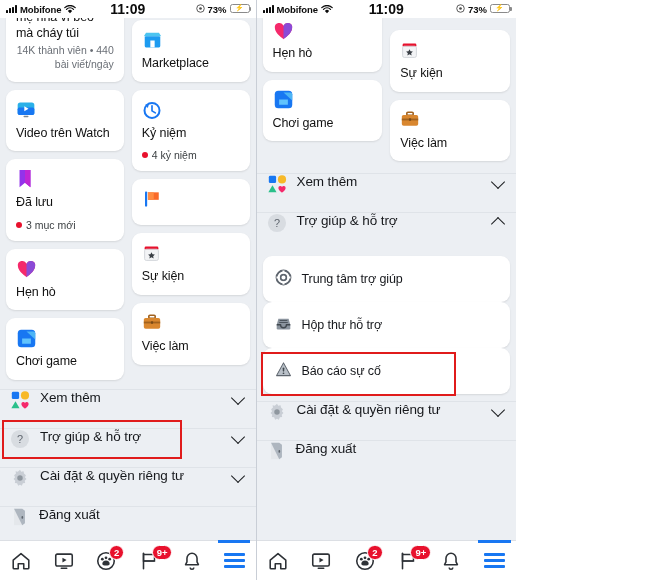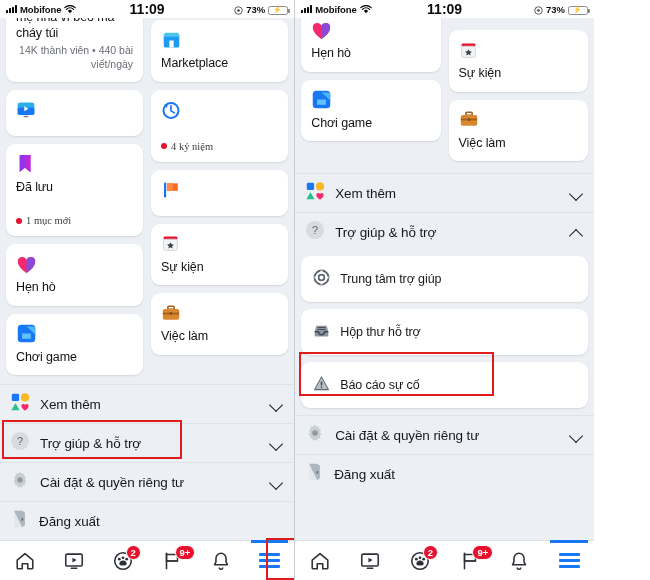--- a/index.html
+++ b/index.html
@@ -9,7 +9,7 @@
     background: #ffffff;
     overflow: hidden;
   }
-  .screens { display: flex; width: 594px; height: 580px; }
+  .screens { display: flex; width: 516px; height: 580px; }
   .phone {
     width: 322px; height: 580px;
     background: #eceff3;

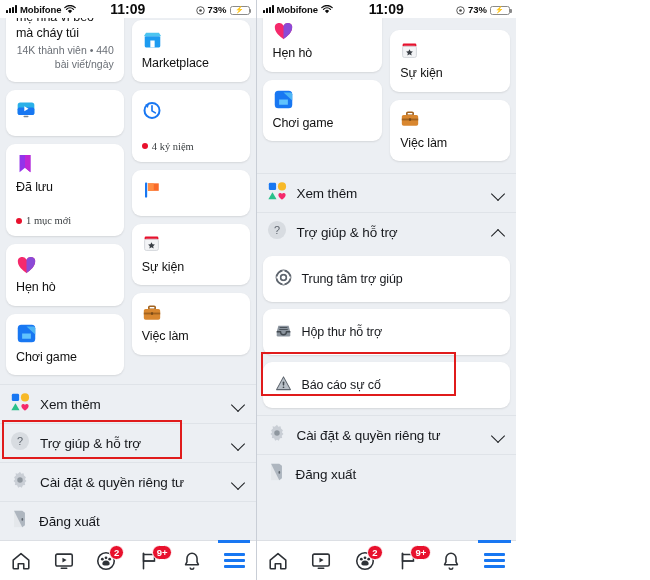--- a/index.html
+++ b/index.html
@@ -31,7 +31,7 @@
   .sb-left { display: flex; align-items: center; gap: 3px; }
   .sb-carrier { font-size: 9.5px; letter-spacing: -0.1px; }
   .sb-time { position: absolute; left: 0; right: 0; text-align: center; font-size: 14px; }
-  .sb-right { margin-left: auto; display: flex; align-items: flex-end; gap: 3px; font-size: 9.5px; }
+  .sb-right { margin-left: auto; display: flex; align-items: flex-start; gap: 3px; font-size: 9.5px; }
   .bars { display: flex; align-items: flex-end; gap: 1px; height: 8px; }
   .bars i { display: block; width: 2px; background: #0b0b0b; border-radius: .5px; }
   .bars i:nth-child(1){height:3px}.bars i:nth-child(2){height:5px}

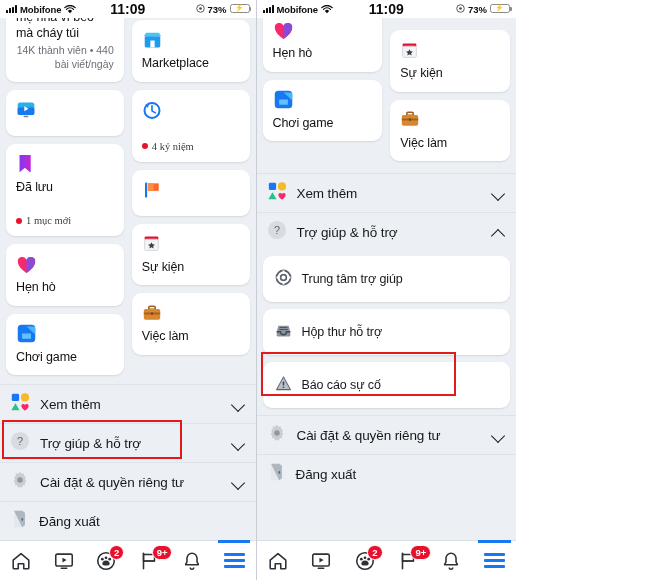--- a/index.html
+++ b/index.html
@@ -180,6 +180,7 @@
                   <rect x="9" y="19" width="6" height="1.6" rx=".8" fill="#7b8794"></rect>
                 </svg>
               </div>
+              <div class="t">Video trên Watch</div>
             </div>
 
             <div class="card">

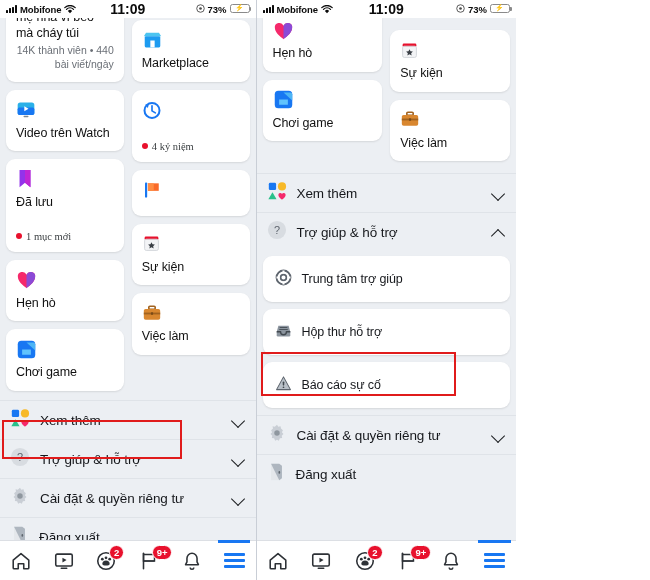--- a/index.html
+++ b/index.html
@@ -240,6 +240,7 @@
                   <path d="M4 5l4 1-1 4z" fill="#1877f2"></path>
                 </svg>
               </div>
+              <div class="t">Kỷ niệm</div>
               <div class="badge">
                 <span class="dot"></span>
                 <span>4 kỷ niệm</span>

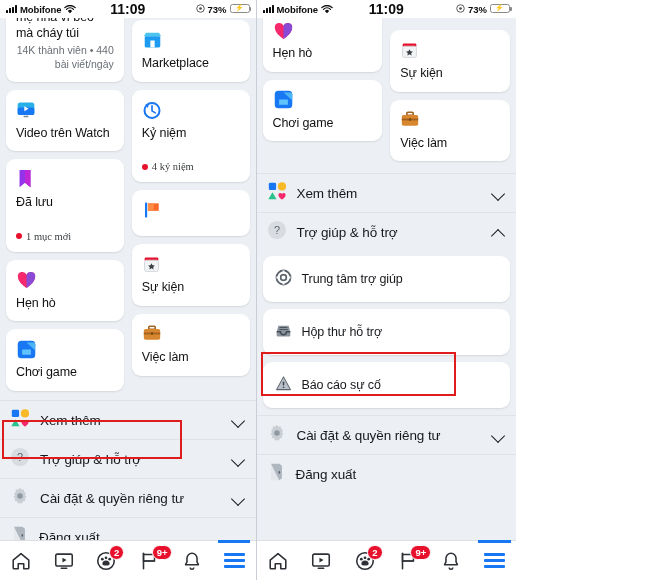--- a/index.html
+++ b/index.html
@@ -61,7 +61,7 @@
   .card .ic { margin-bottom: 5px; height: 22px; display:flex; align-items:center; }
   .card .t { font-size: 12.5px; color: #111; letter-spacing: -0.1px; line-height: 1.25; }
   .card .sub { font-size: 10.5px; color: #6a6f76; margin-top: 3px; line-height: 1.3; text-align: right; }
-  .card .badge { font-size: 10.5px; color: #3c4043; margin-top: 20px; display:flex; align-items:center; gap:4px;font-family:Liberation Serif, serif; }
+  .card .badge { font-size: 10.5px; color: #3c4043; margin-top: 8px; display:flex; align-items:center; gap:4px; }
   .dot { width: 6px; height: 6px; border-radius: 50%; background: #e8112d; flex: 0 0 auto; }
 
   

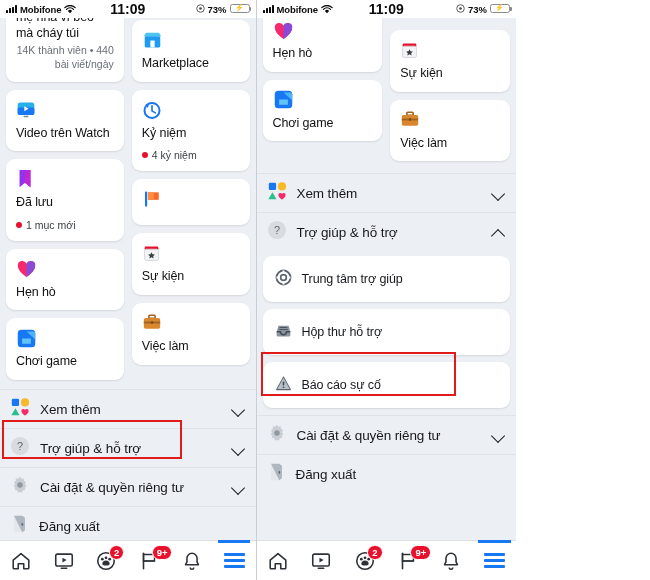--- a/index.html
+++ b/index.html
@@ -66,7 +66,7 @@
 
   
   .srow {
-    display: flex; align-items: center; gap: 10px;
+    display: flex; gap: 10px;
     height: 39px; padding: 0 10px;
     border-top: 1px solid #dfe3e8;
     background: #eceff3;

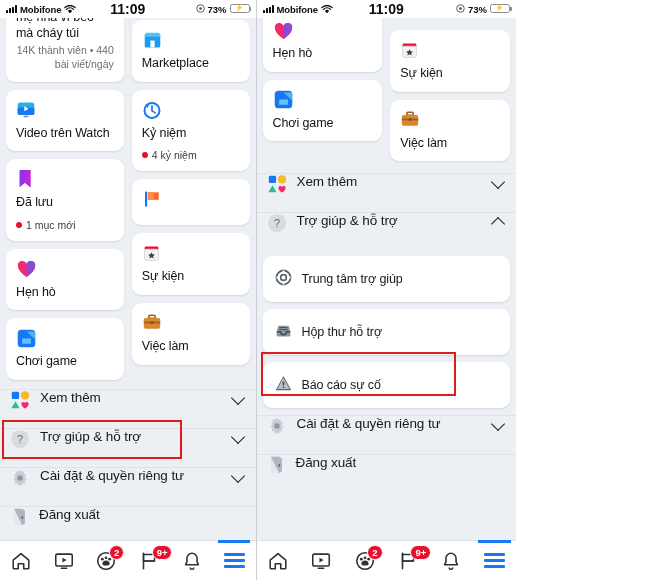--- a/index.html
+++ b/index.html
@@ -193,7 +193,7 @@
               <div class="t">Đã lưu</div>
               <div class="badge">
                 <span class="dot"></span>
-                <span>1 mục mới</span>
+                <span>3 mục mới</span>
               </div>
             </div>
 

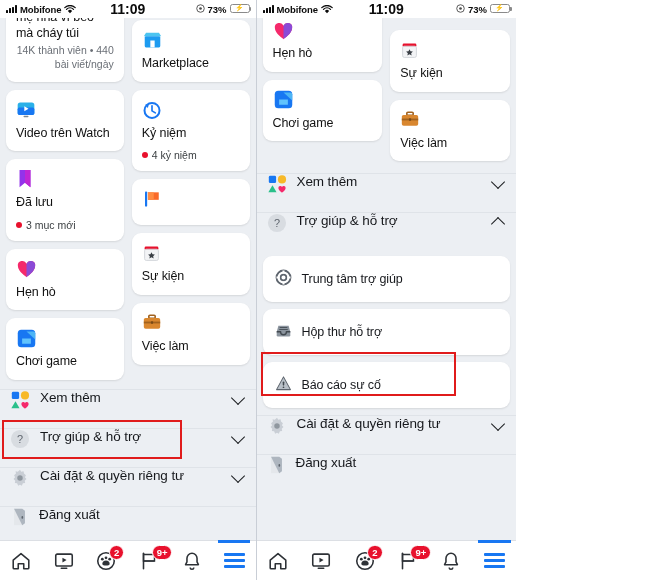--- a/index.html
+++ b/index.html
@@ -83,7 +83,7 @@
   .chev.up::before { transform: rotate(-135deg); top: 6px; }
 
   
-  .sublist { padding: 5px 6px 3px 6px; display: flex; flex-direction: column; gap: 7px; }
+  .sublist { padding: 5px 6px 3px 6px; display: flex; flex-direction: column; }
   .subitem {
     background: #fff; border-radius: 9px; height: 46px;
     display: flex; align-items: center; gap: 10px; padding: 0 12px;

